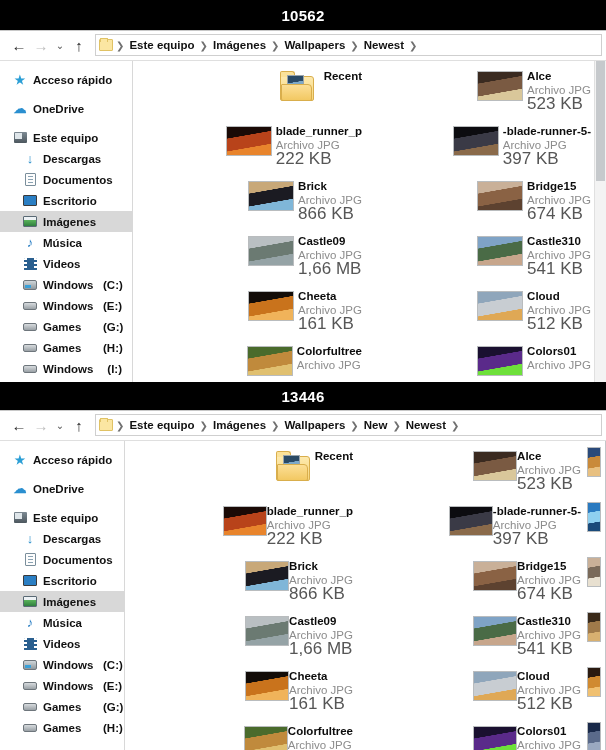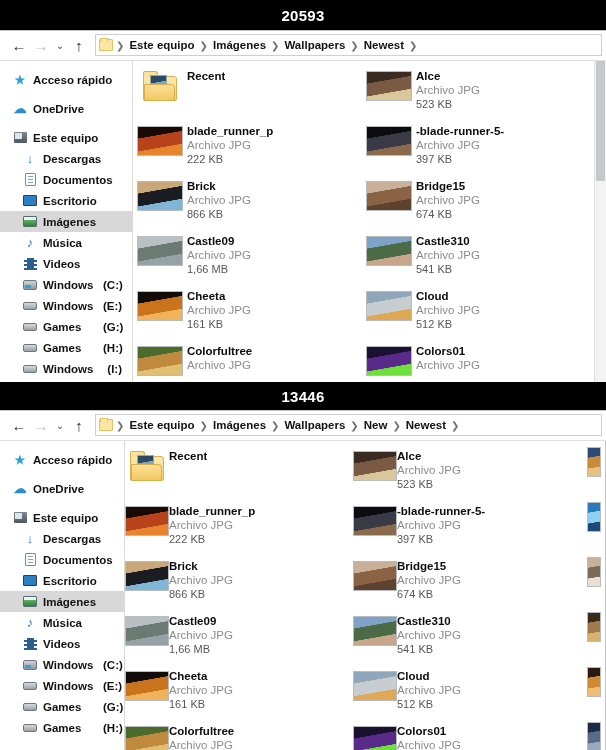--- a/index.html
+++ b/index.html
@@ -216,7 +216,7 @@
 
 <div class="shot">
 
-  <div class="labelbar" style="position:absolute;left:0;top:0;width:606px;height:30px;">20593</div>
+  <div class="labelbar" style="position:absolute;left:0;top:0;width:606px;height:30px;">10562</div>
 
   <div class="panel" style="position:absolute;left:0;top:30px;width:606px;height:352px;">
 

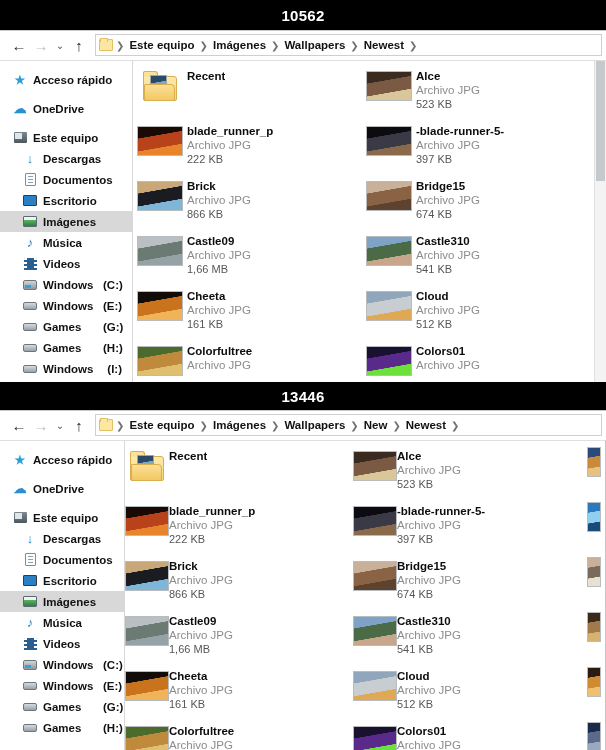--- a/index.html
+++ b/index.html
@@ -153,6 +153,7 @@
     align-items: flex-start;
     height: 55px;
     overflow: hidden;
+    justify-content: flex-end;
   }
   .thumbwrap {
     width: 54px; flex: none;

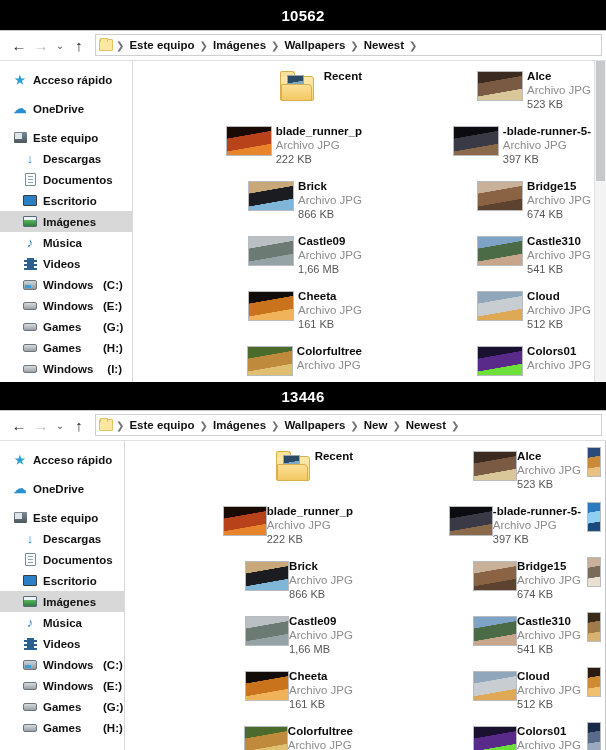--- a/index.html
+++ b/index.html
@@ -173,7 +173,7 @@
     white-space: nowrap; line-height: 14px;
   }
   .ftype { font-size: 11.5px; color: #8c8c8c; line-height: 14px; white-space: nowrap; }
-  .fsize { font-size: 11px; color: #565656; line-height: 14px; white-space: nowrap; }
+  .fsize { font-size: 17px; color: #565656; line-height: 14px; white-space: nowrap; }
 
   
   .folderico {

